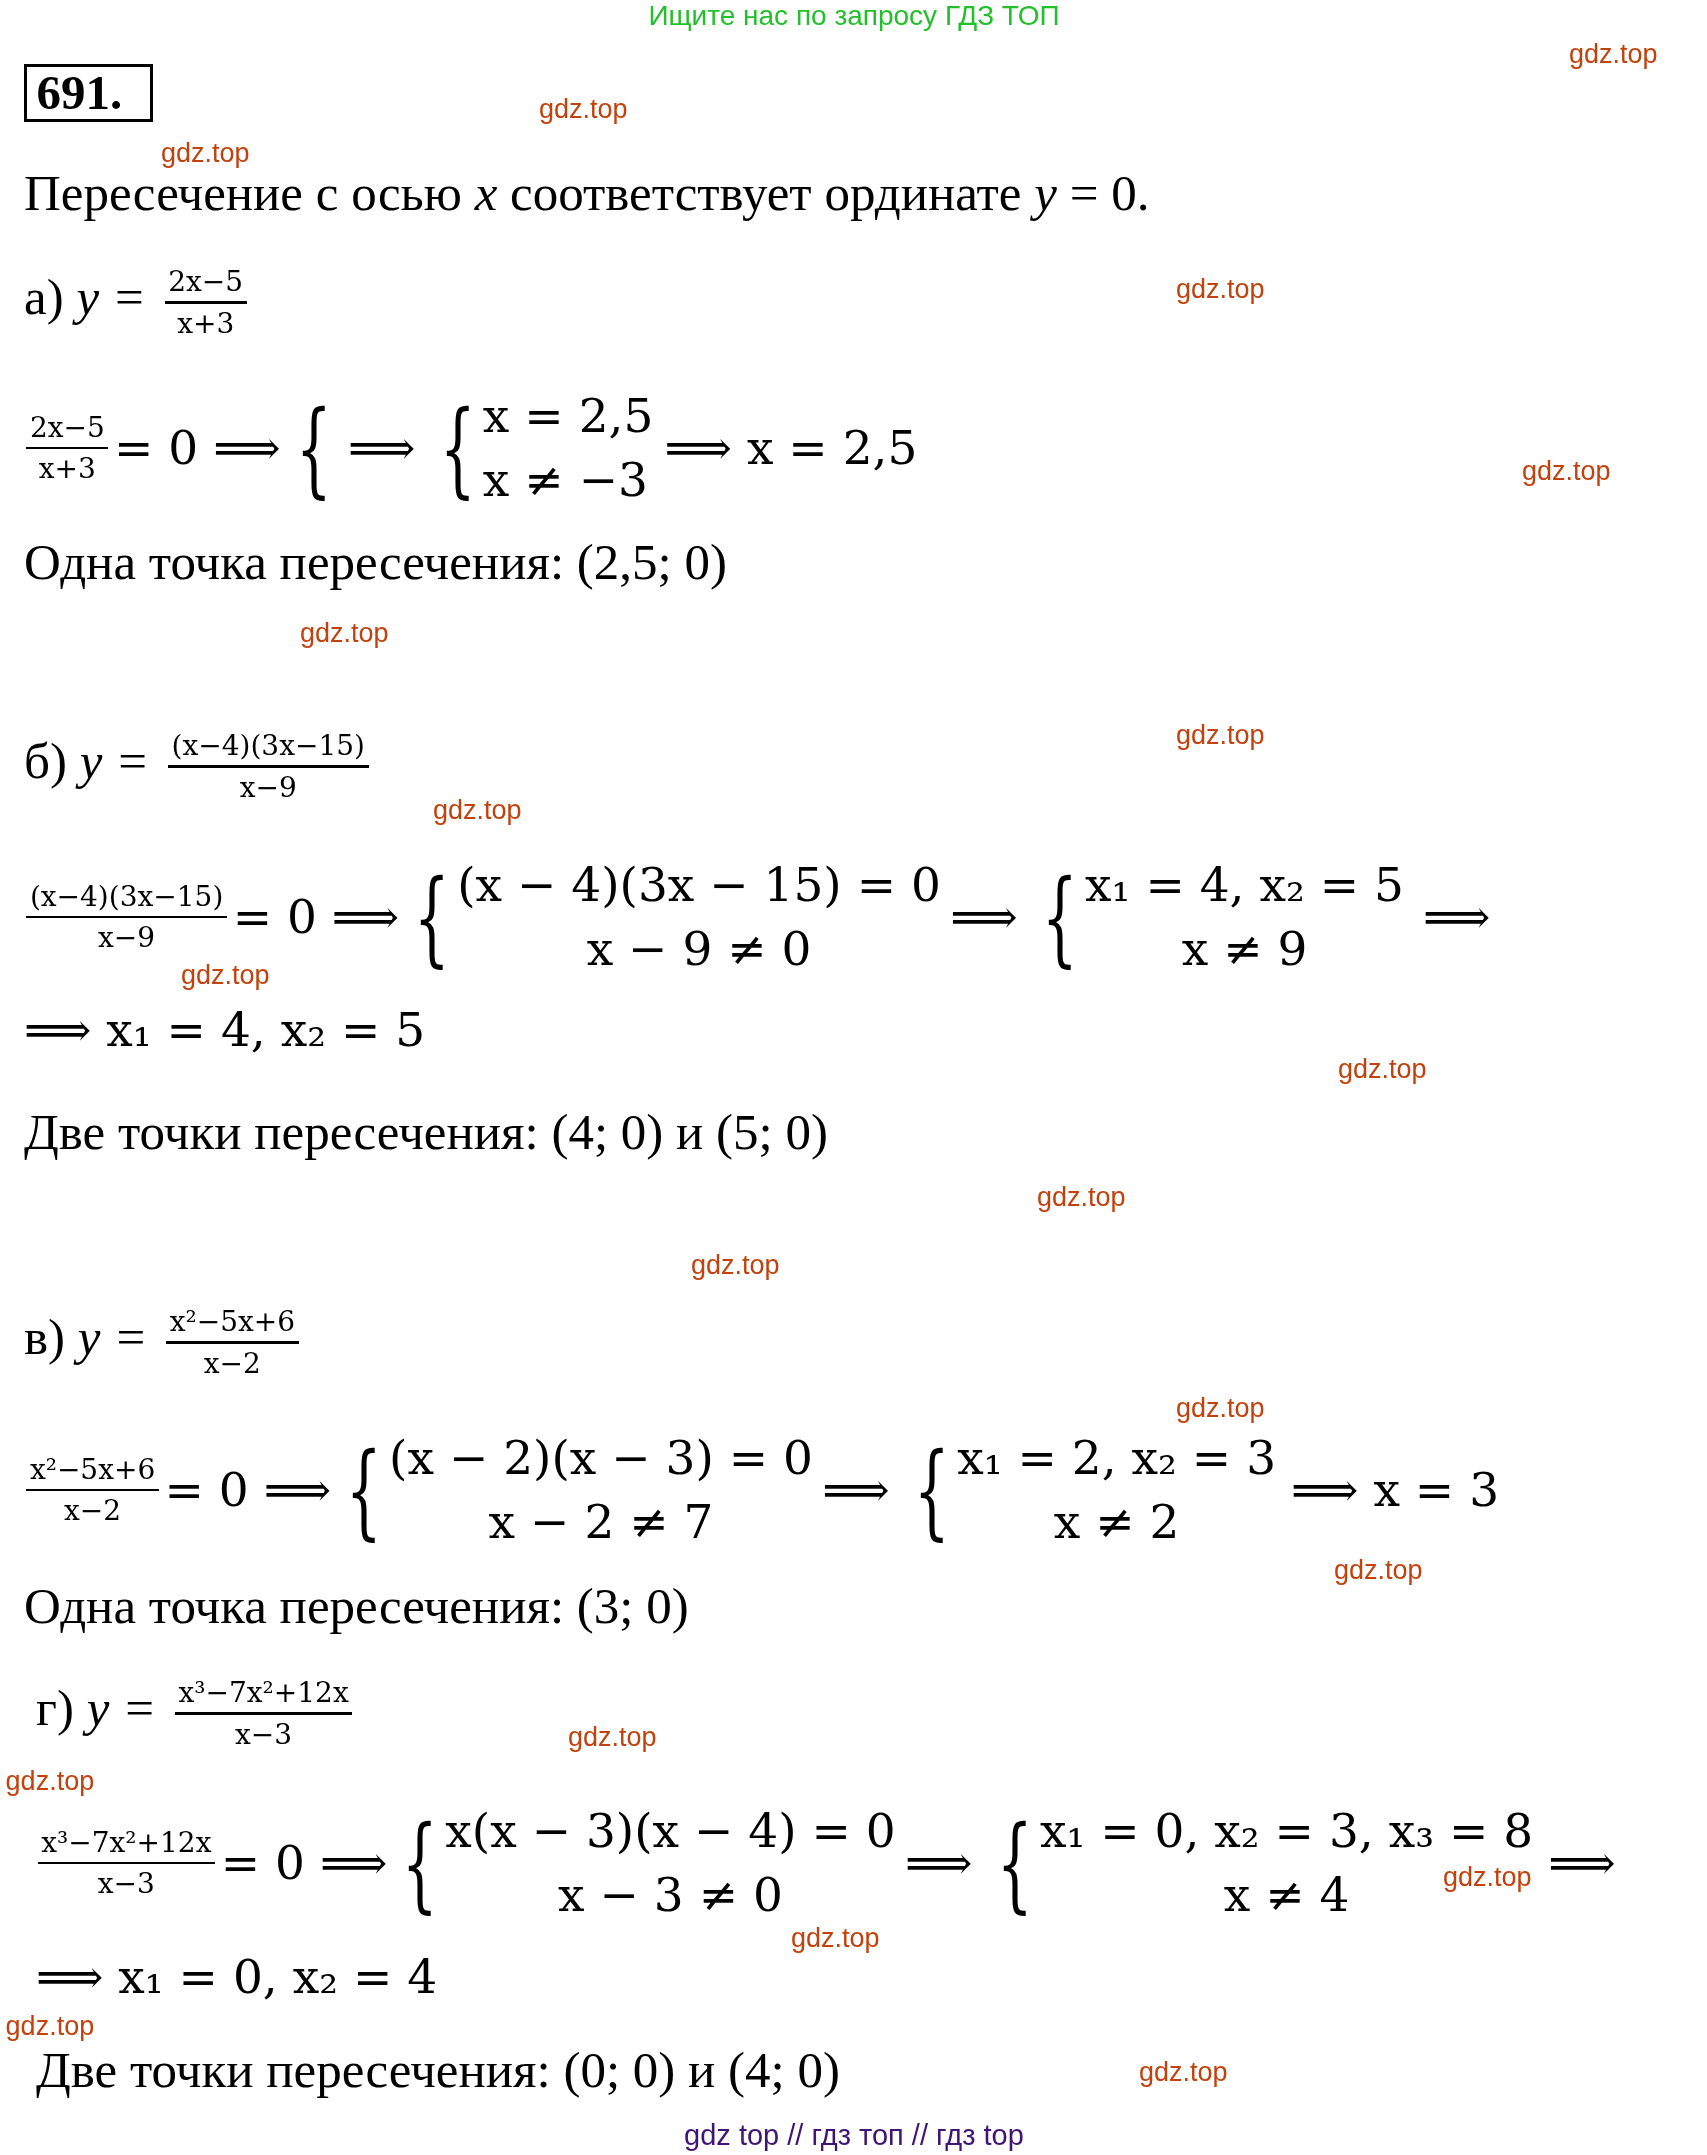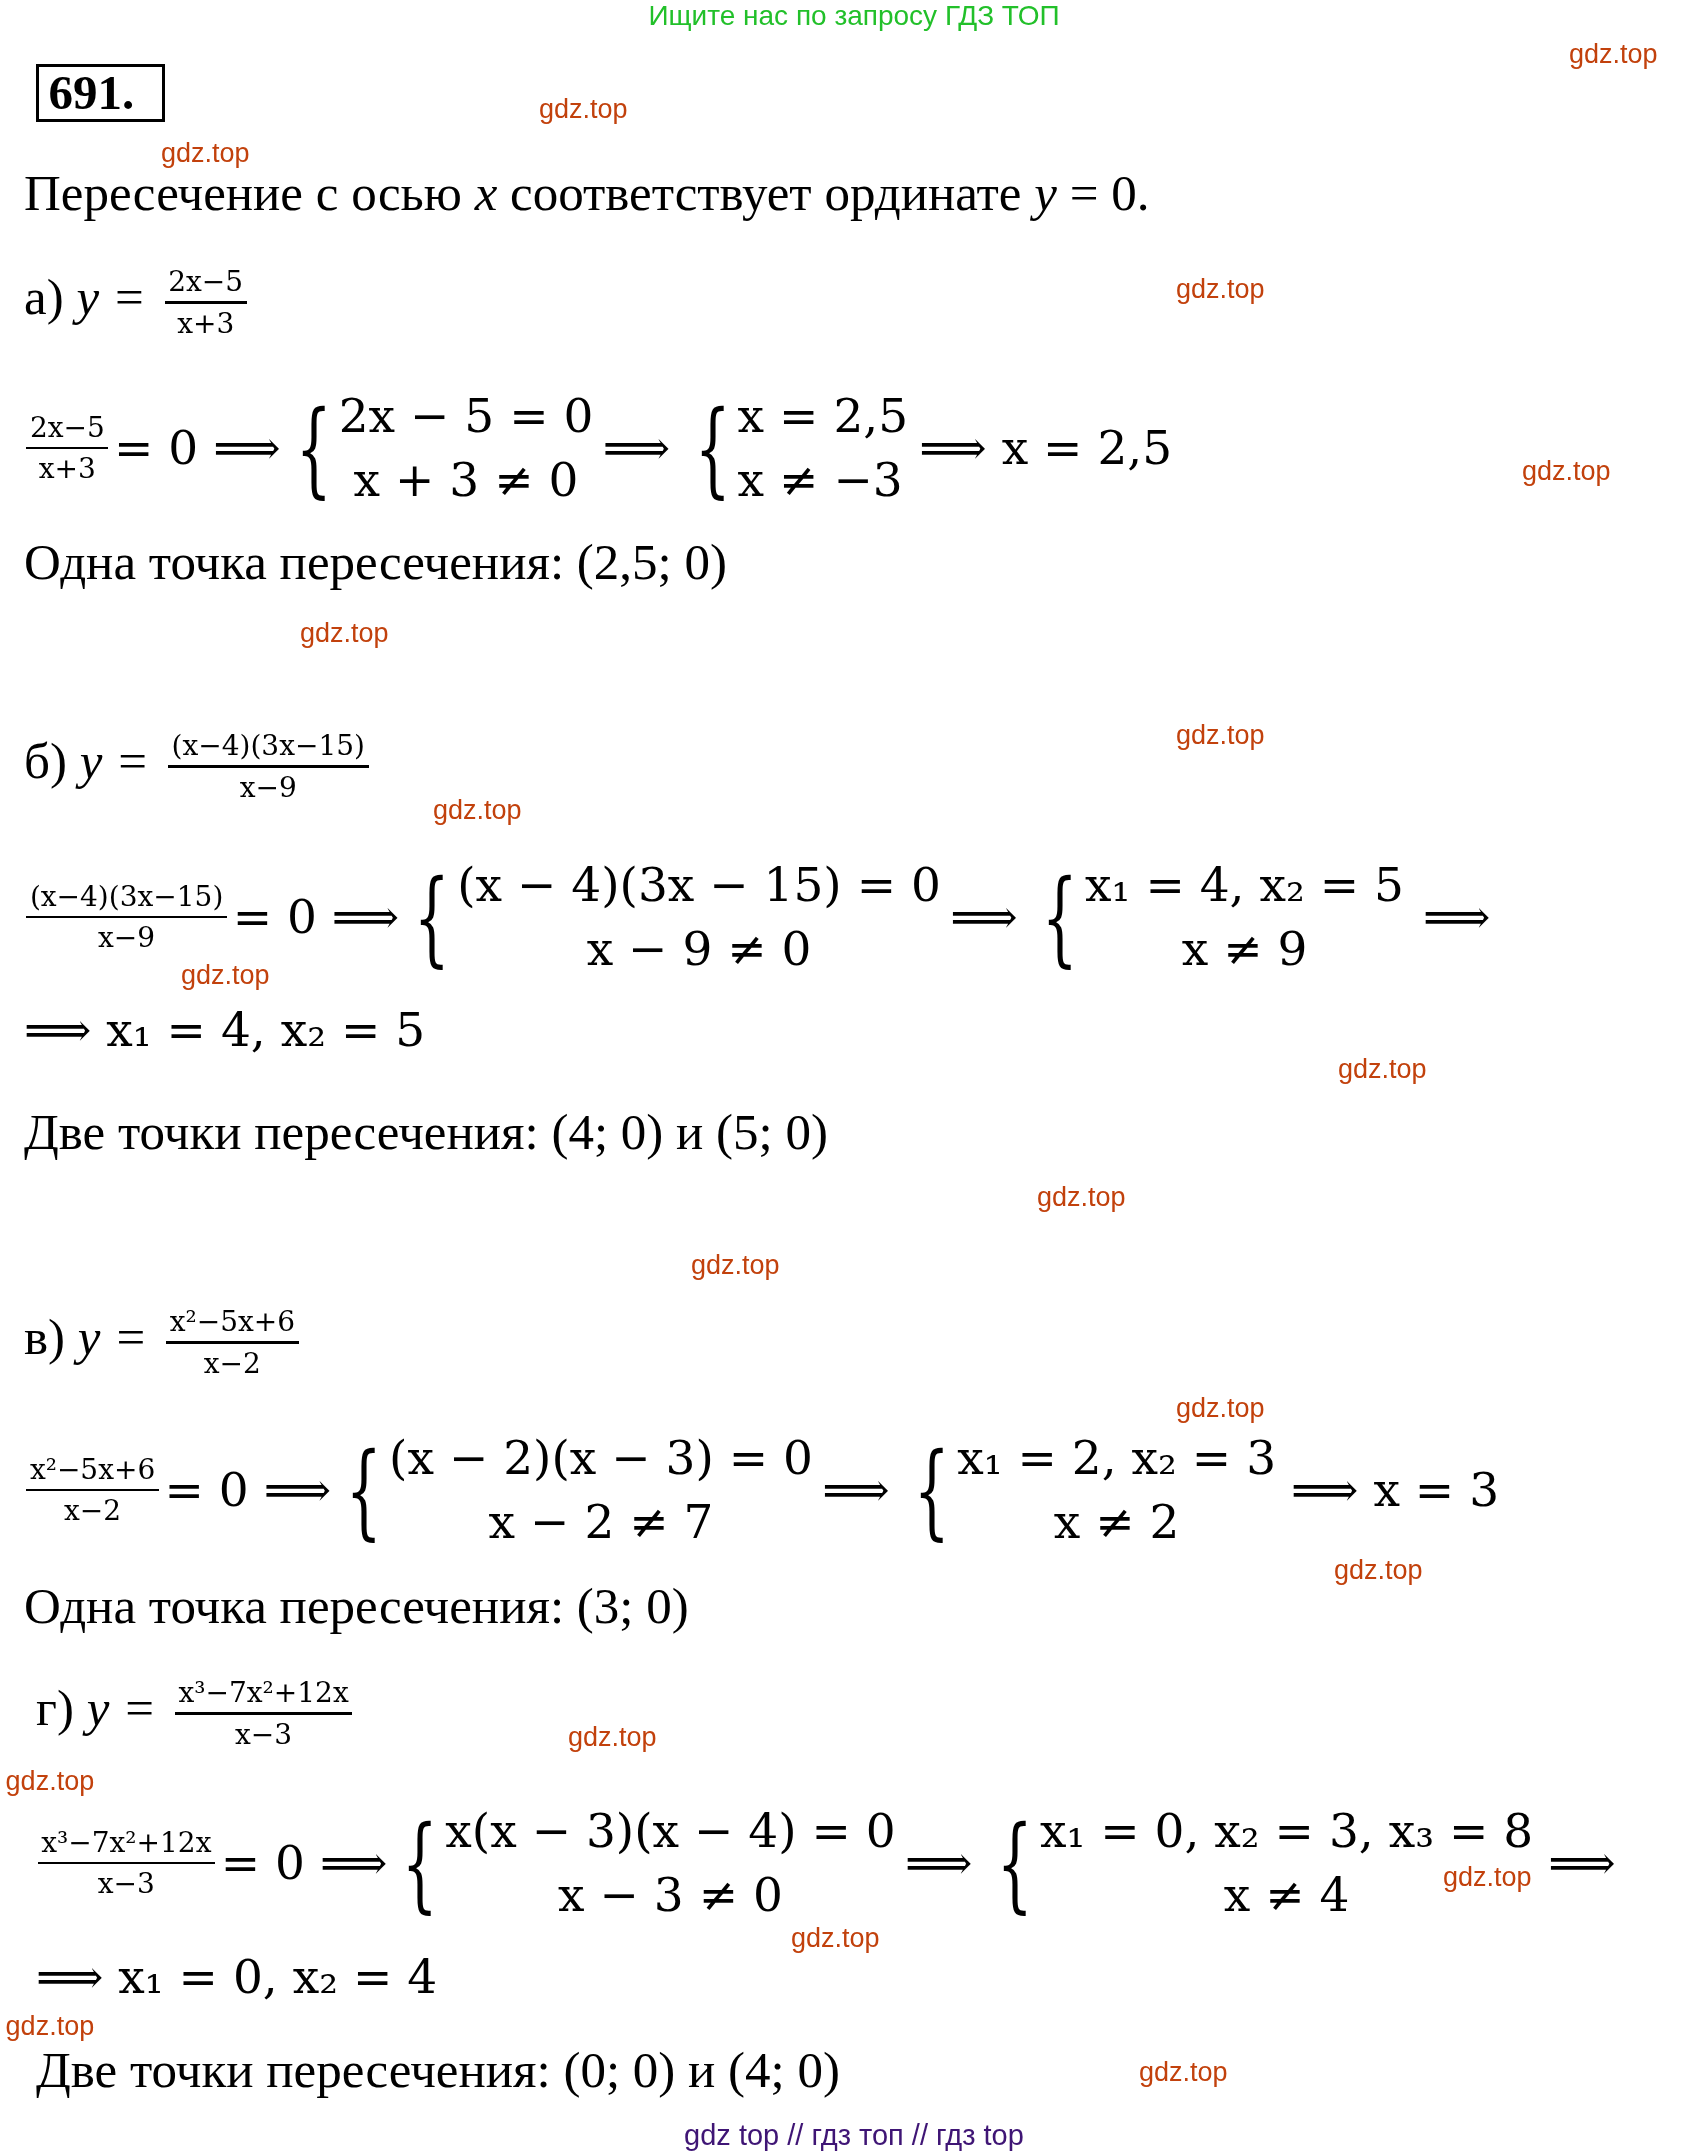--- a/index.html
+++ b/index.html
@@ -9,7 +9,7 @@
   .banner { color: #22c02a; font-size: 28px; left: 0; width: 1708px; text-align: center; top: 0px; }
   .footer { color: #3f1575; font-size: 29px; left: 0; width: 1708px; text-align: center; top: 2119px; }
   .num-box { left: 24px; top: 64px; width: 129px; height: 58px; border: 3.7px solid #000; box-sizing: border-box;
-             font-family: "Liberation Serif", serif; font-weight: bold; font-size: 49px; line-height: 52px; padding-left: 9.4px; margin-left: 12px; }
+             font-family: "Liberation Serif", serif; font-weight: bold; font-size: 49px; line-height: 52px; padding-left: 9.4px; }
   .wm { font-family: "Liberation Sans", sans-serif; font-size: 27px; color: #c2410c; }
   .text { font-family: "Liberation Serif", serif; font-size: 51px; line-height: 56px; }
   .math { font-family: "DejaVu Serif", serif; font-size: 47px; line-height: 52px; }

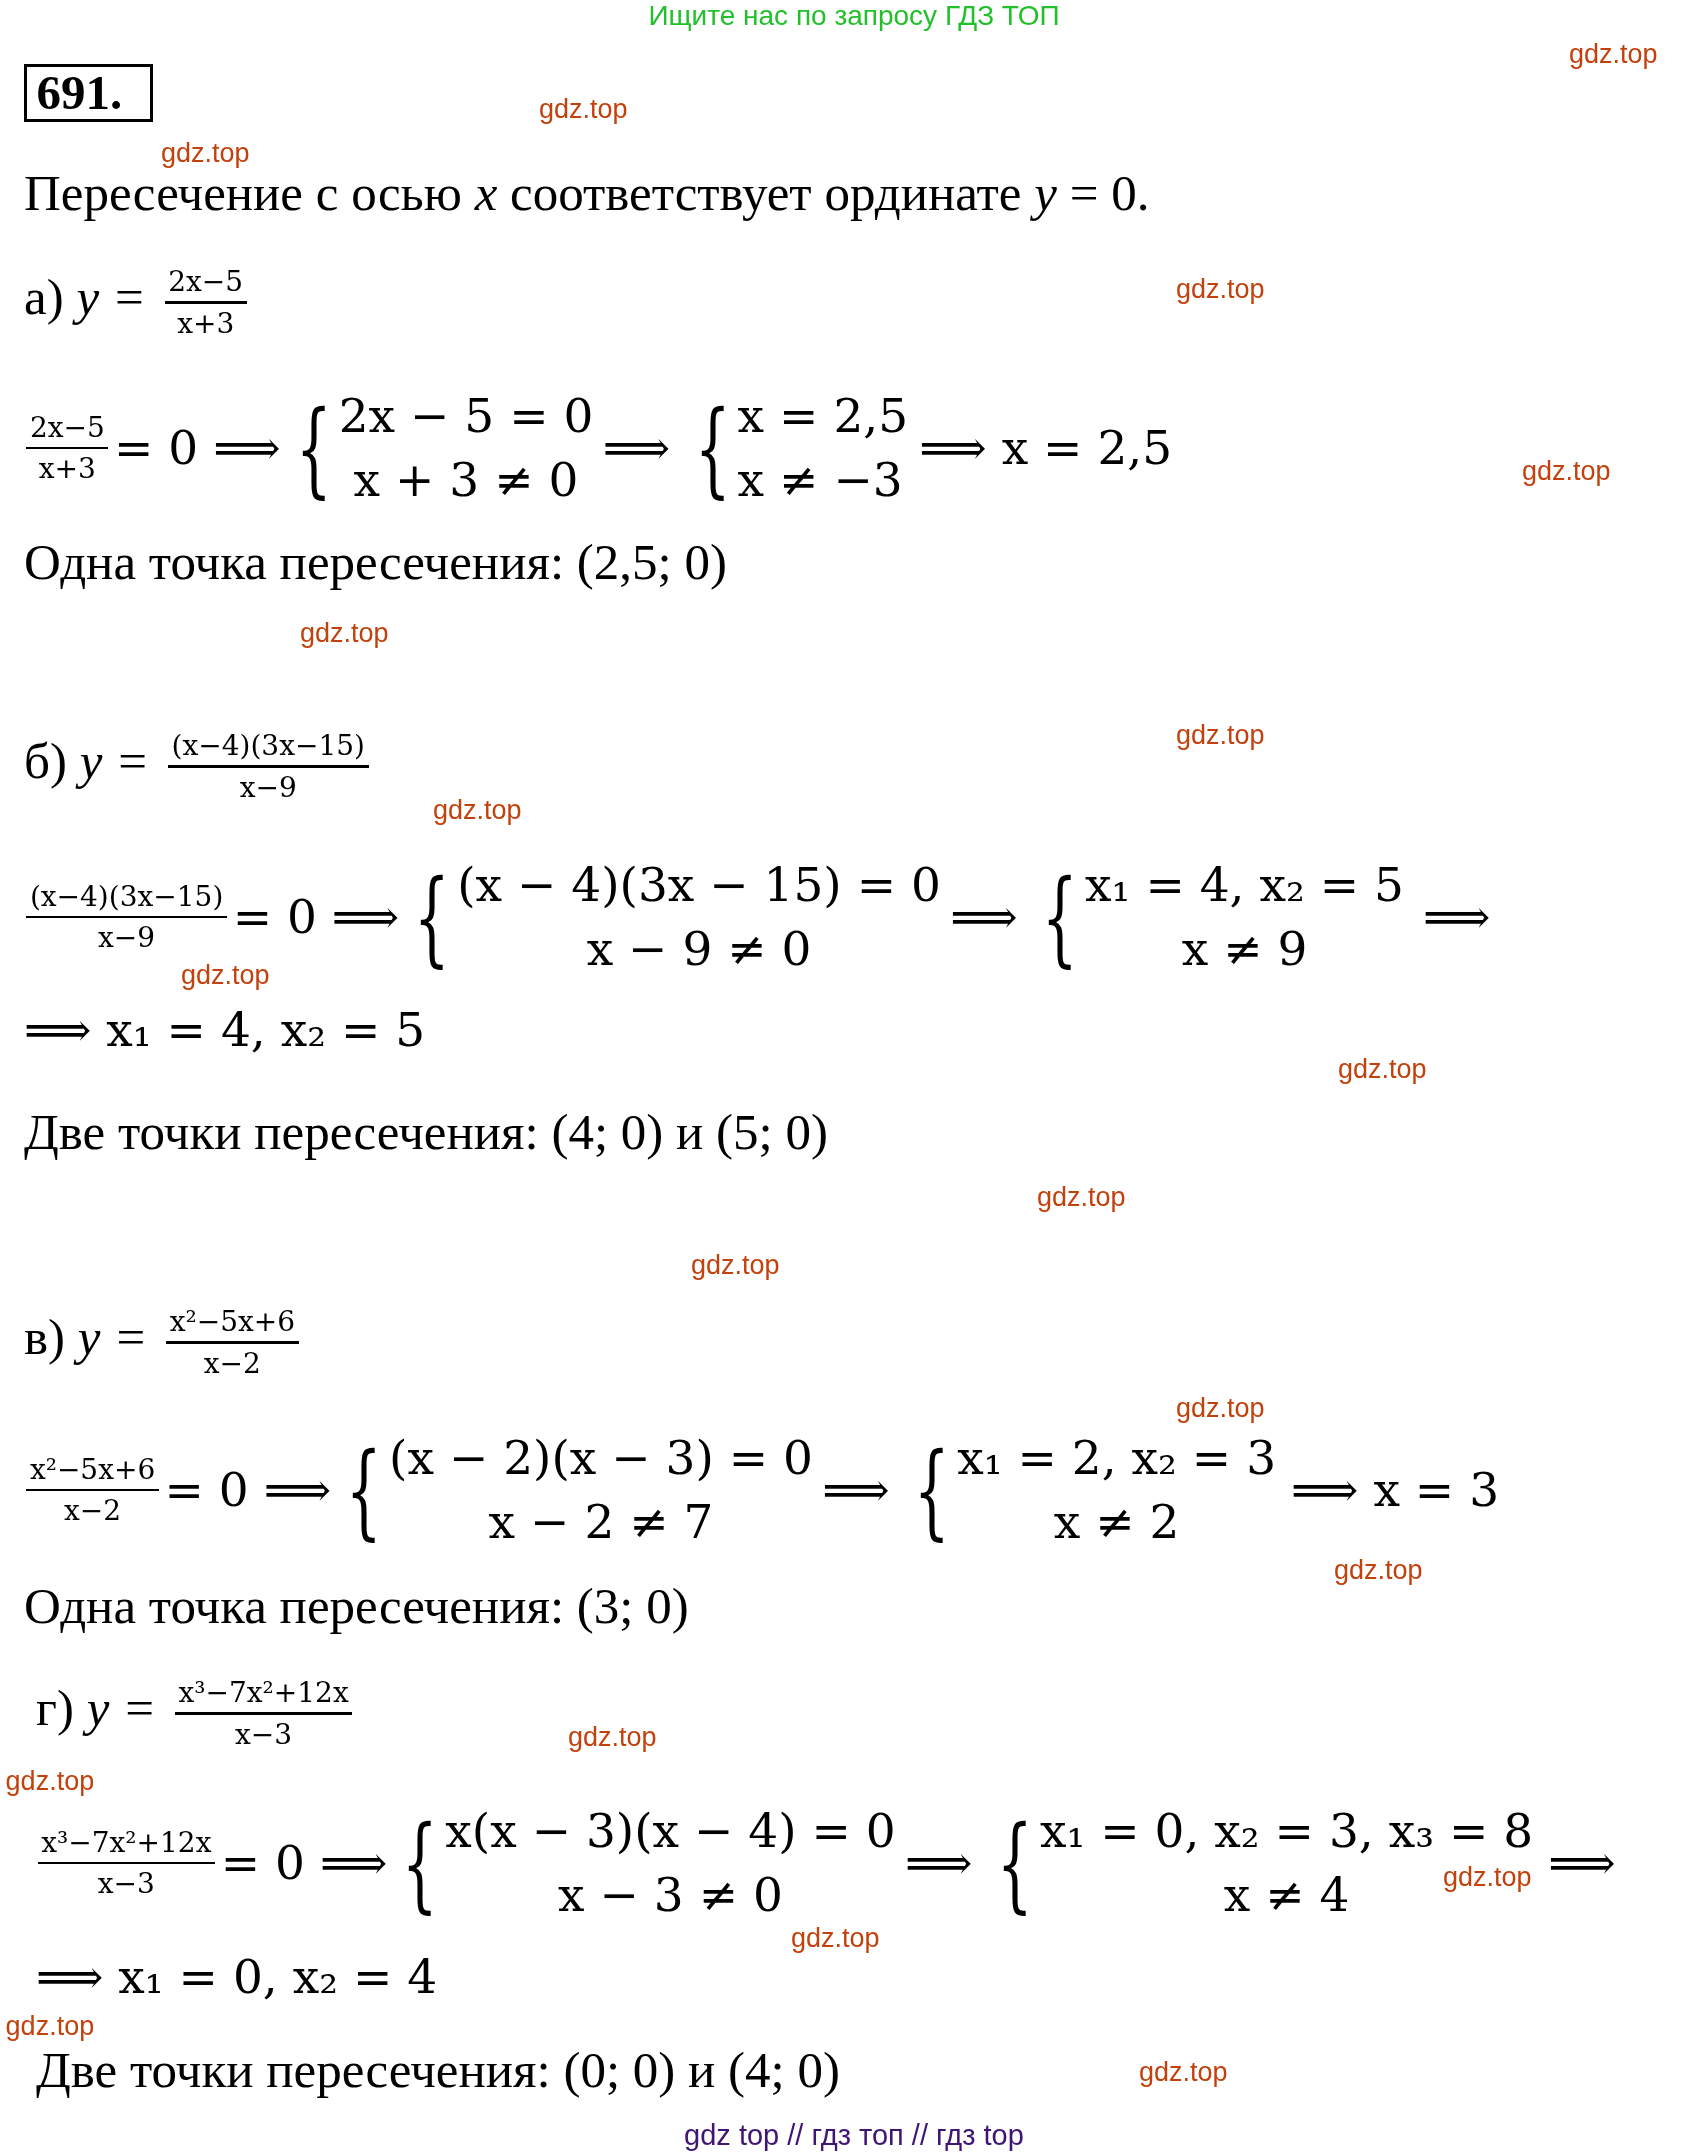--- a/index.html
+++ b/index.html
@@ -53,10 +53,6 @@
   <span>= 0 ⟹</span>
   <span class="sys">
     <span class="brace">{</span>
-    <span class="rows">
-      <span>2x − 5 = 0</span>
-      <span>x + 3 ≠ 0</span>
-    </span>
   </span>
   <span style="margin:0 9.4px;">⟹</span>
   <span class="sys">

